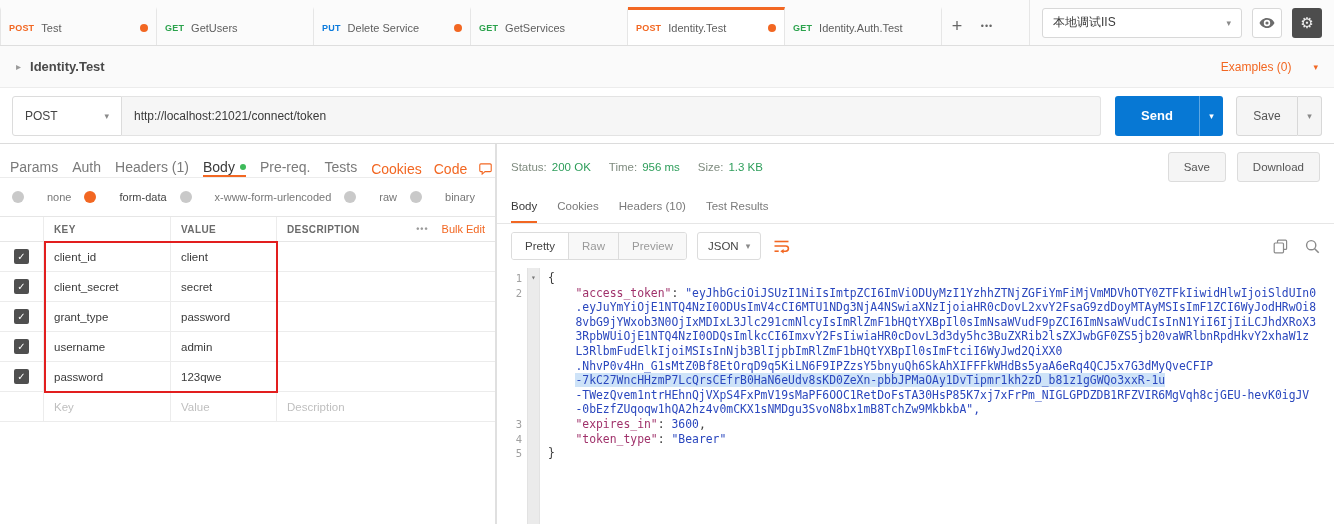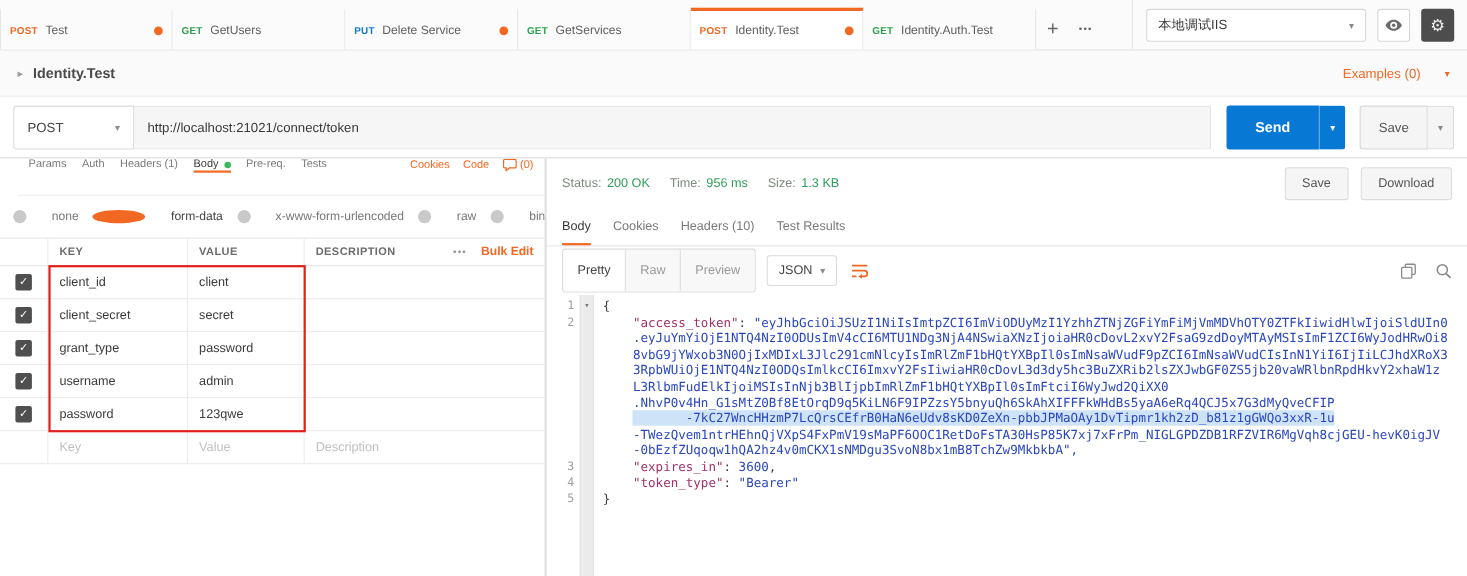--- a/index.html
+++ b/index.html
@@ -70,7 +70,7 @@
   .right-pane{ flex:1; min-width:0; display:flex; flex-direction:column; overflow:hidden;}
 
   
-  .editor-tabs{ height:34px; display:flex; align-items:flex-start; padding:0 10px; gap:14px; font-size:10px; color:#7A7A7A; border-bottom:1px solid #ECECEC;margin-left:16px;}
+  .editor-tabs{ height:34px; display:flex; align-items:flex-end; padding:0 10px; gap:14px; font-size:14px; color:#7A7A7A; border-bottom:1px solid #ECECEC;}
   .etab{ display:flex; align-items:center; border-bottom:2px solid transparent; cursor:pointer; white-space:nowrap;}
   .etab.active{ color:#3A3A3A; border-bottom-color:var(--accent-orange);}
   .green-dot{ width:6px; height:6px; border-radius:50%; background:var(--dot-green); margin-left:5px;}

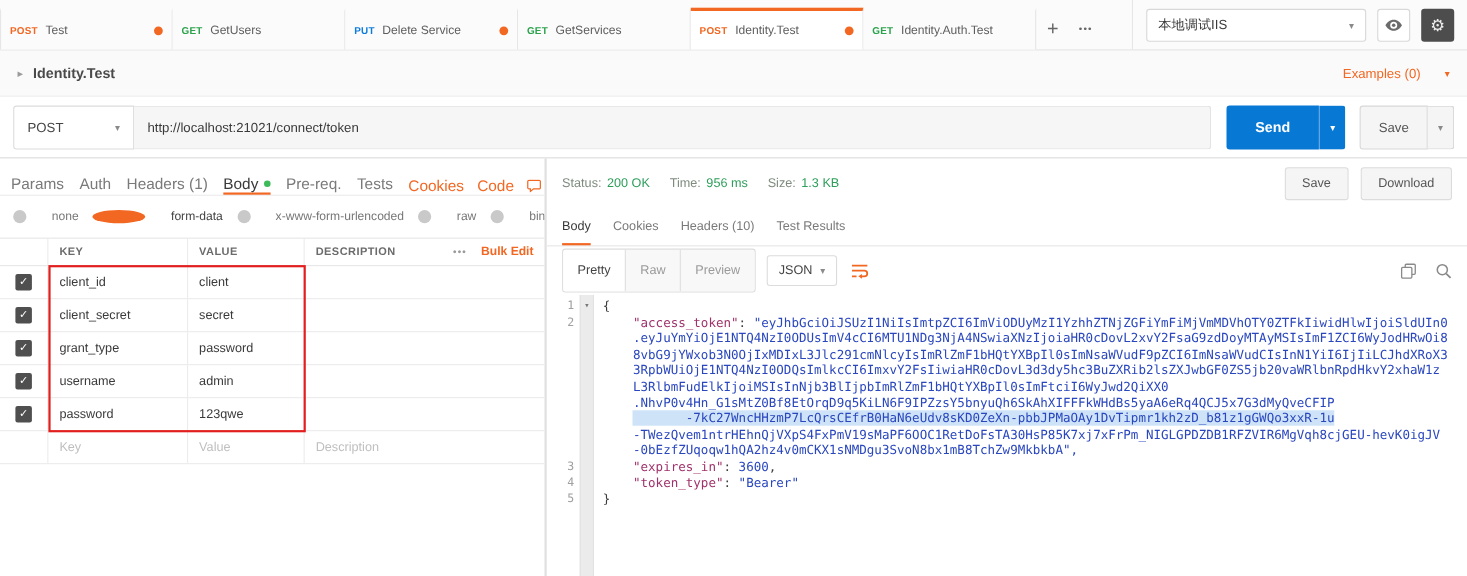--- a/index.html
+++ b/index.html
@@ -95,7 +95,7 @@
   .c-val{ width:106px; flex:none; border-right:1px solid #ECECEC; display:flex; align-items:center; padding-left:10px;}
   .c-desc{ flex:1; display:flex; align-items:center; padding:0 10px; gap:13px;}
   .more-dots{ margin-left:auto; font-size:9px; letter-spacing:1px; color:#9A9A9A; cursor:pointer;}
-  .bulk{ color:var(--accent-orange); font-weight:bold; font-size:11px; letter-spacing:0; cursor:pointer;}
+  .bulk{ color:var(--accent-orange); font-weight:normal; font-size:11px; letter-spacing:0; cursor:pointer;}
   .cb{ width:15px; height:15px; background:#4F4F4F; border-radius:2px; display:flex; align-items:center; justify-content:center; cursor:pointer;}
   .cb-check{ color:#fff; font-size:10px; line-height:1;}
   .ph{ color:#BFBFBF;}

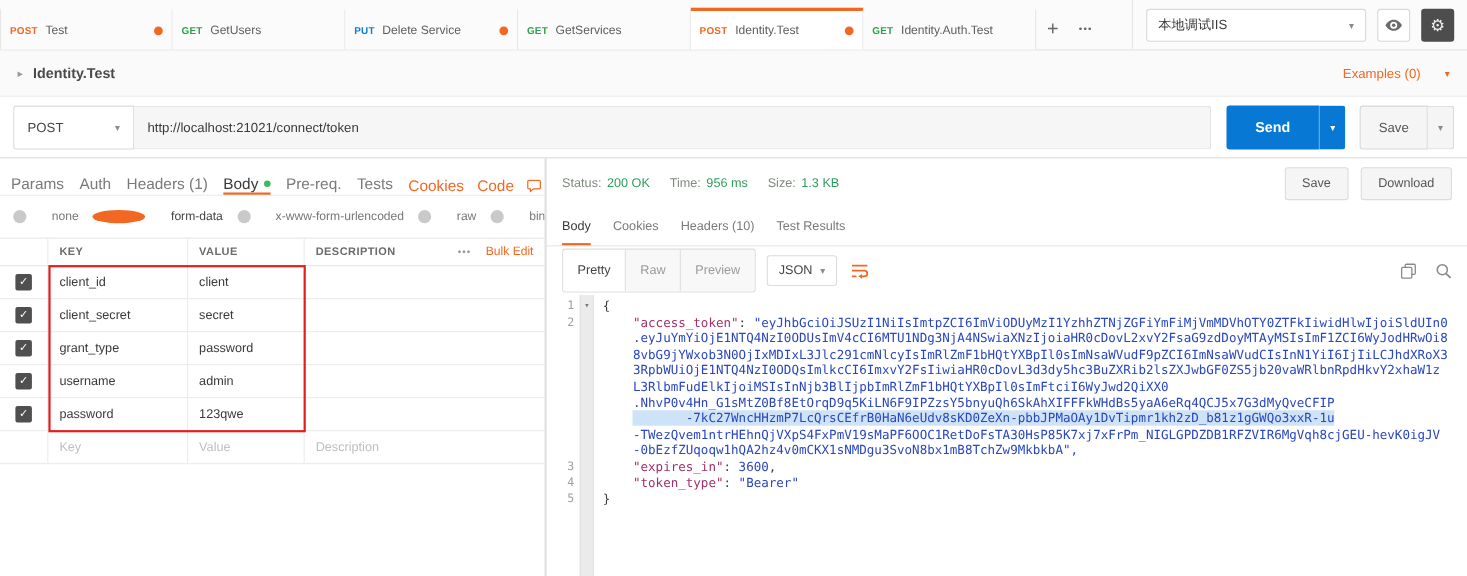--- a/index.html
+++ b/index.html
@@ -111,7 +111,7 @@
     font-family:"Liberation Sans", sans-serif; font-size:11.5px; color:#555; cursor:pointer;}
   .resp-tabs{ height:34px; flex:none; display:flex; align-items:stretch; gap:20px; padding:0 14px; font-size:11.5px; color:#7A7A7A; border-bottom:1px solid #E6E6E6;}
   .resp-toolbar{ height:44px; flex:none; display:flex; align-items:center; gap:10px; padding:0 14px;}
-  .seg-group{ display:flex; height:40px; border:1px solid #DCDCDC; border-radius:3px; overflow:hidden;}
+  .seg-group{ display:flex; height:28px; border:1px solid #DCDCDC; border-radius:3px; overflow:hidden;}
   .seg{ padding:0 13px; display:flex; align-items:center; font-size:11.5px; color:#9A9A9A; background:#F8F8F8; border-right:1px solid #DCDCDC; cursor:pointer;}
   .seg:last-child{ border-right:none;}
   .seg.active{ background:#fff; color:#444;}

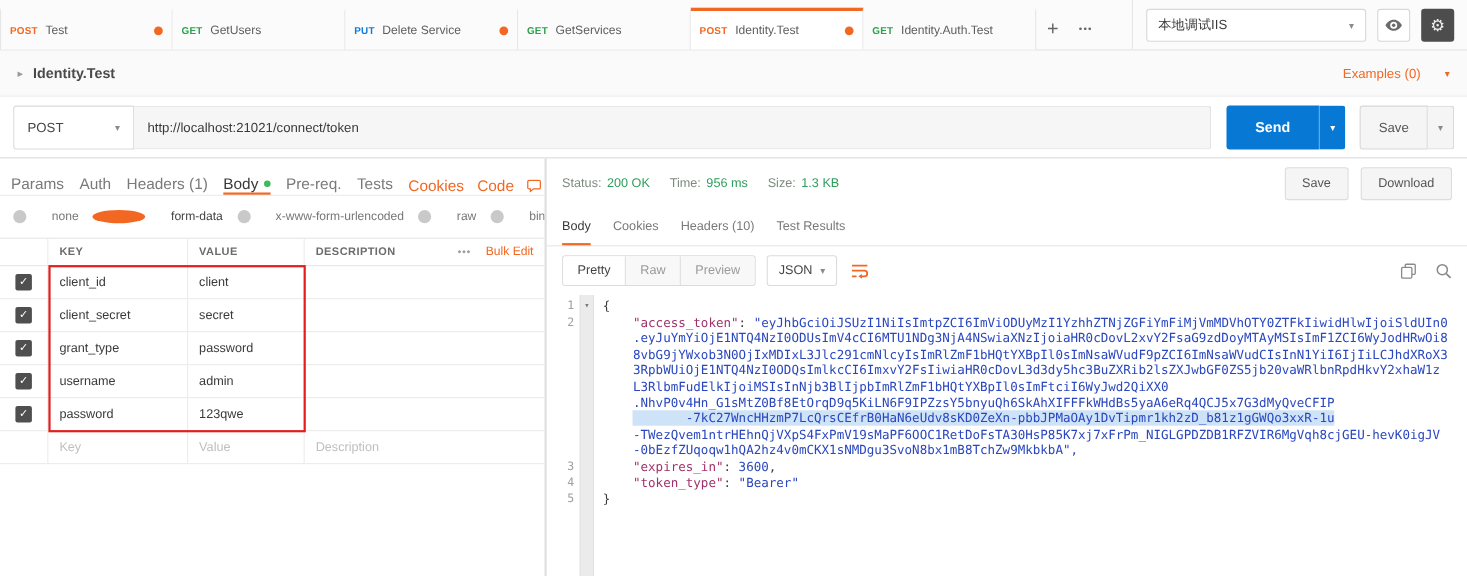--- a/index.html
+++ b/index.html
@@ -134,7 +134,7 @@
   .s{ color:var(--json-string);}
   .n{ color:var(--json-number);}
   .p{ color:#3A3A3A;}
-  .sel{ background:var(--selection-blue);padding-left:48px;}
+  .sel{ background:var(--selection-blue);}
 </style>
 </head>
 <body>

